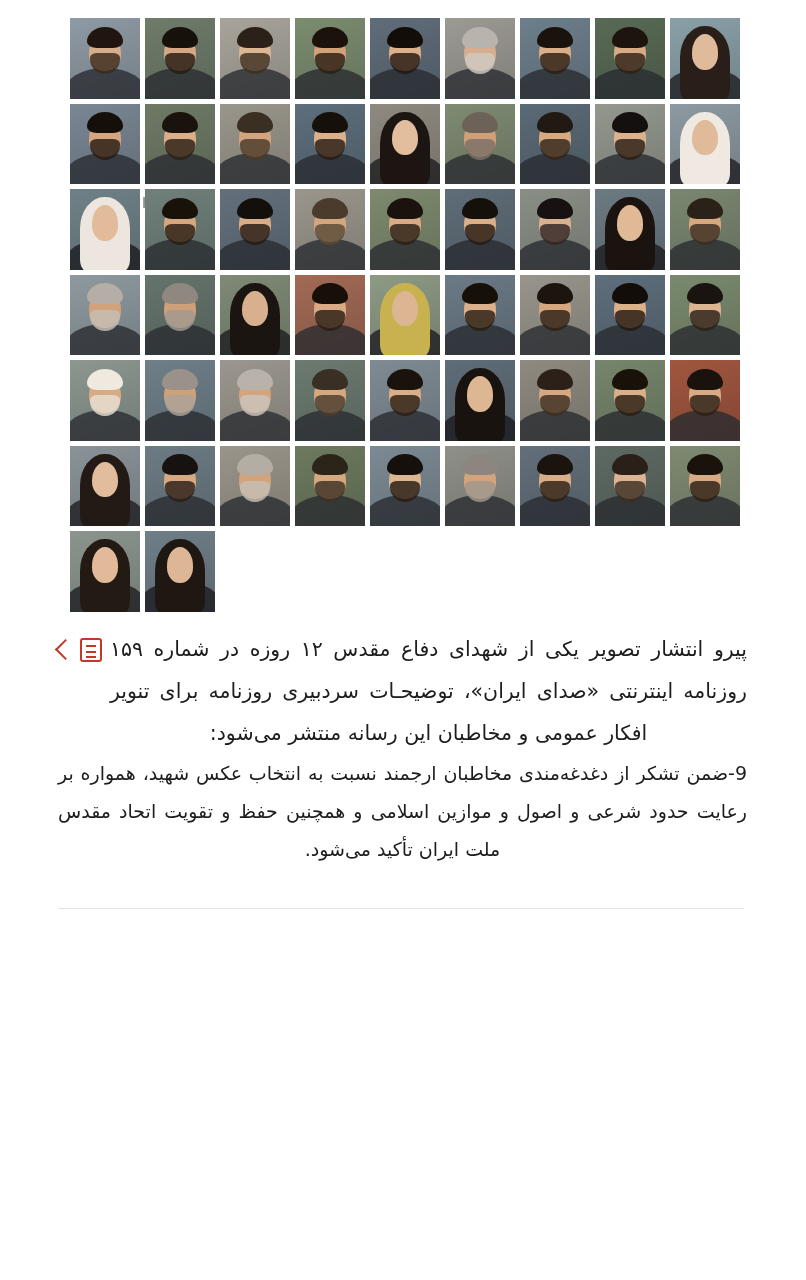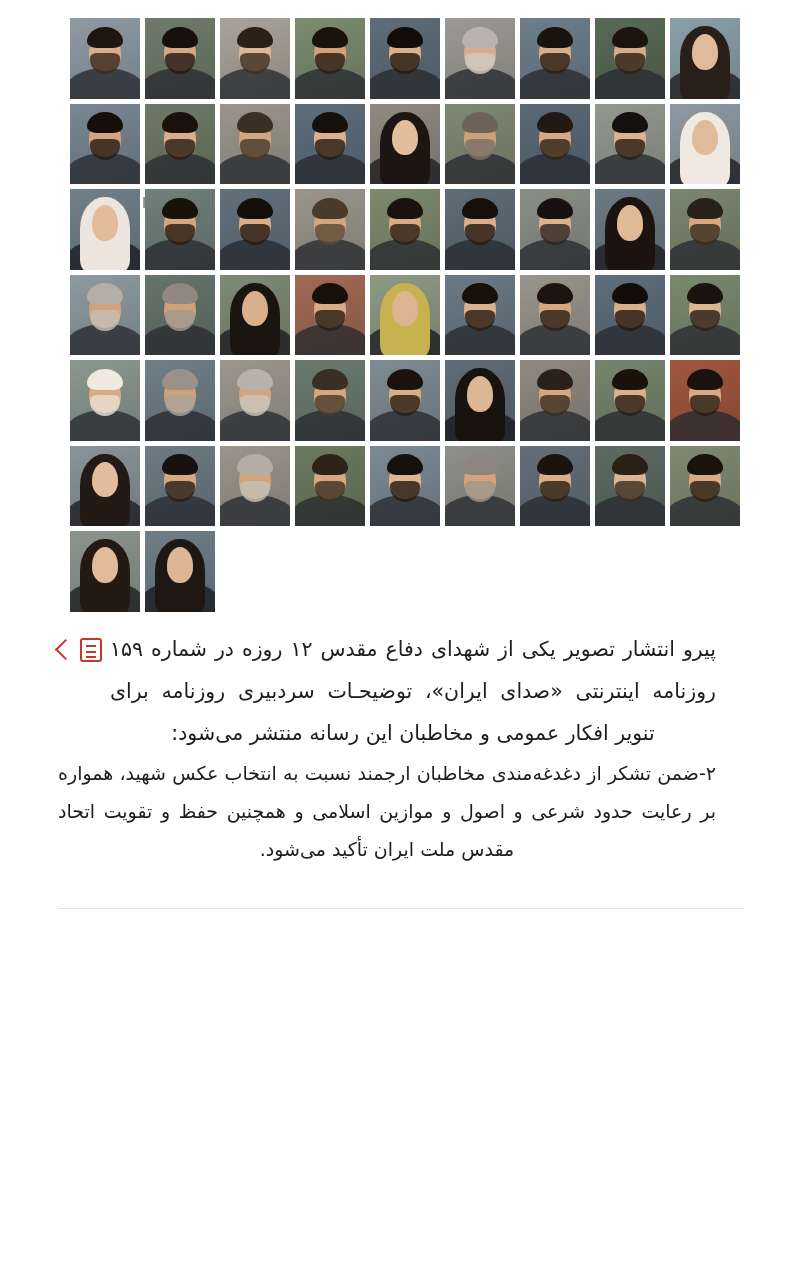--- a/index.html
+++ b/index.html
@@ -137,7 +137,7 @@
 
   
   .article {
-    padding: 16px 90px 10px 58px;
+    padding: 16px 59px 10px 58px;
     direction: rtl;
     text-align: justify;
   }

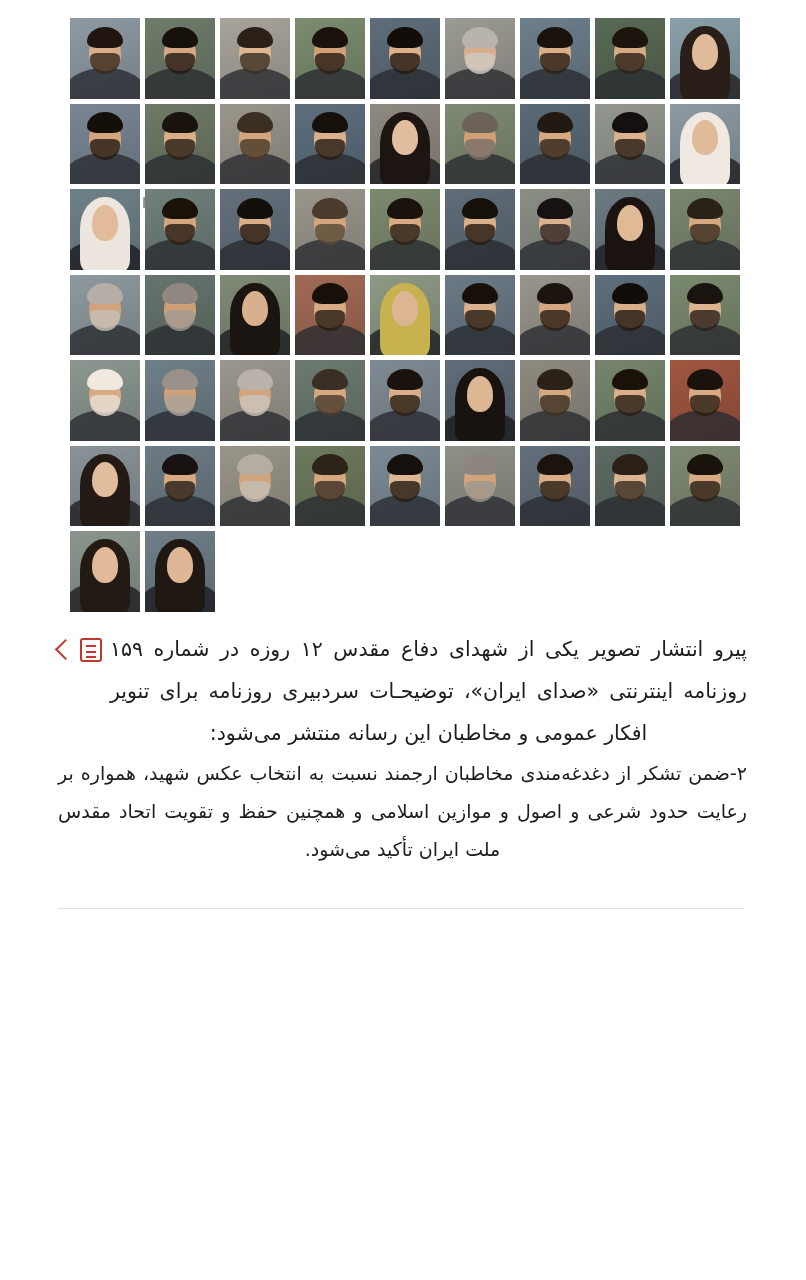--- a/index.html
+++ b/index.html
@@ -732,7 +732,7 @@
       <p class="body-par lead-par">پیرو انتشار تصویر یکی از شهدای دفاع مقدس ۱۲ روزه در شماره ۱۵۹ روزنامه اینترنتی «صدای ایران»، توضیحـات سردبیری روزنامه برای تنویر افکار عمومی و مخاطبان این رسانه منتشر می‌شود:</p>
     </div>
 
-    <p class="body-par p2">۲-ضمن تشکر از دغدغه‌مندی مخاطبان ارجمند نسبت به انتخاب عکس شهید، همواره بر رعایت حدود شرعی و اصول و موازین اسلامی و همچنین حفظ و تقویت اتحاد مقدس ملت ایران تأکید می‌شود.</p>
+    <p class="body-par p2">9-ضمن تشکر از دغدغه‌مندی مخاطبان ارجمند نسبت به انتخاب عکس شهید، همواره بر رعایت حدود شرعی و اصول و موازین اسلامی و همچنین حفظ و تقویت اتحاد مقدس ملت ایران تأکید می‌شود.</p>
   </div>
 
   <div class="footer-rule"></div>

